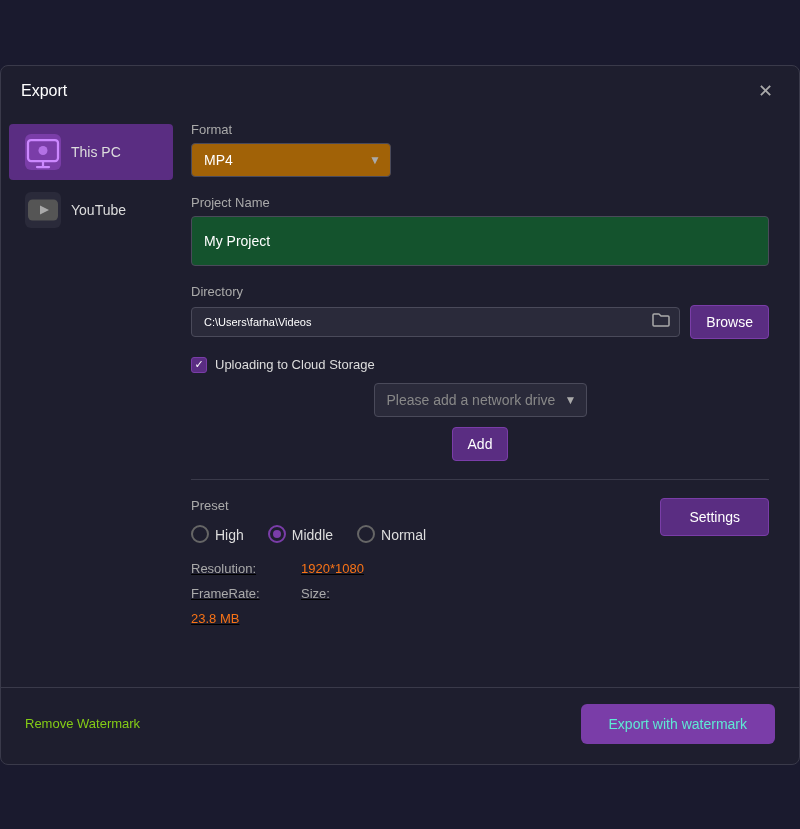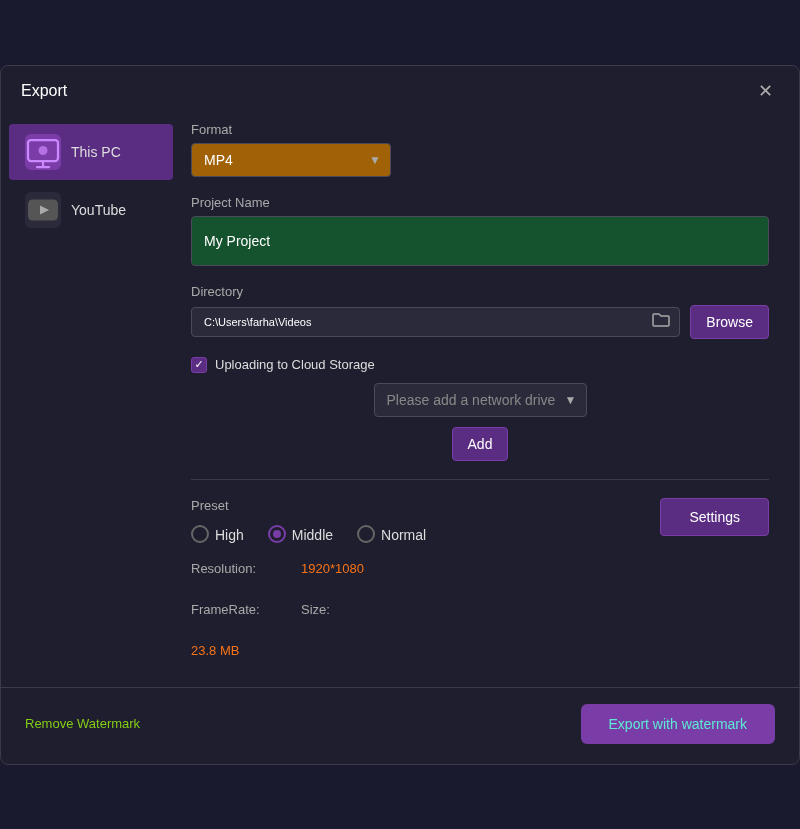--- a/index.html
+++ b/index.html
@@ -275,7 +275,8 @@
     .info-grid {
       display: grid;
       grid-template-columns: 110px 1fr;
-      row-gap: 26px;
+      row-gap: 10px;
+      text-decoration: underline;
     }
     .info-key {
       color: #aaaaaa;

